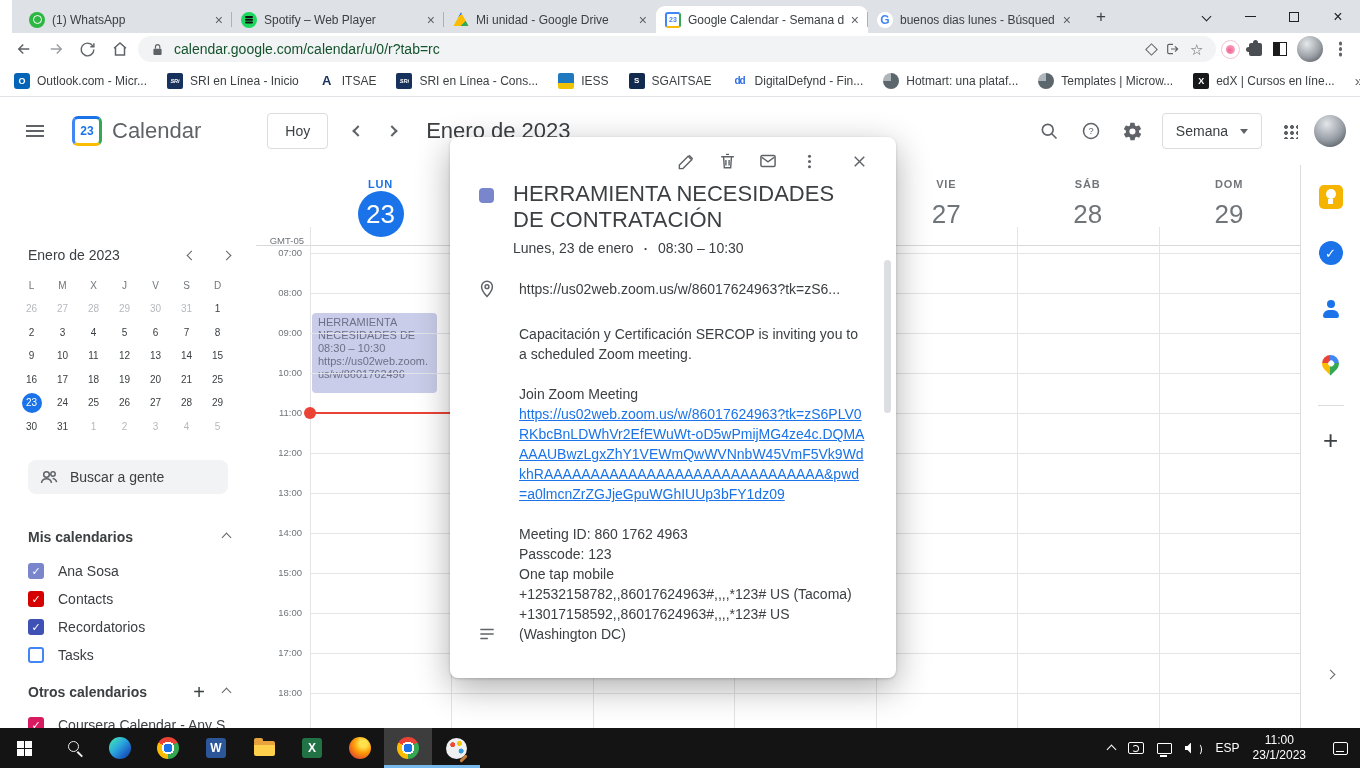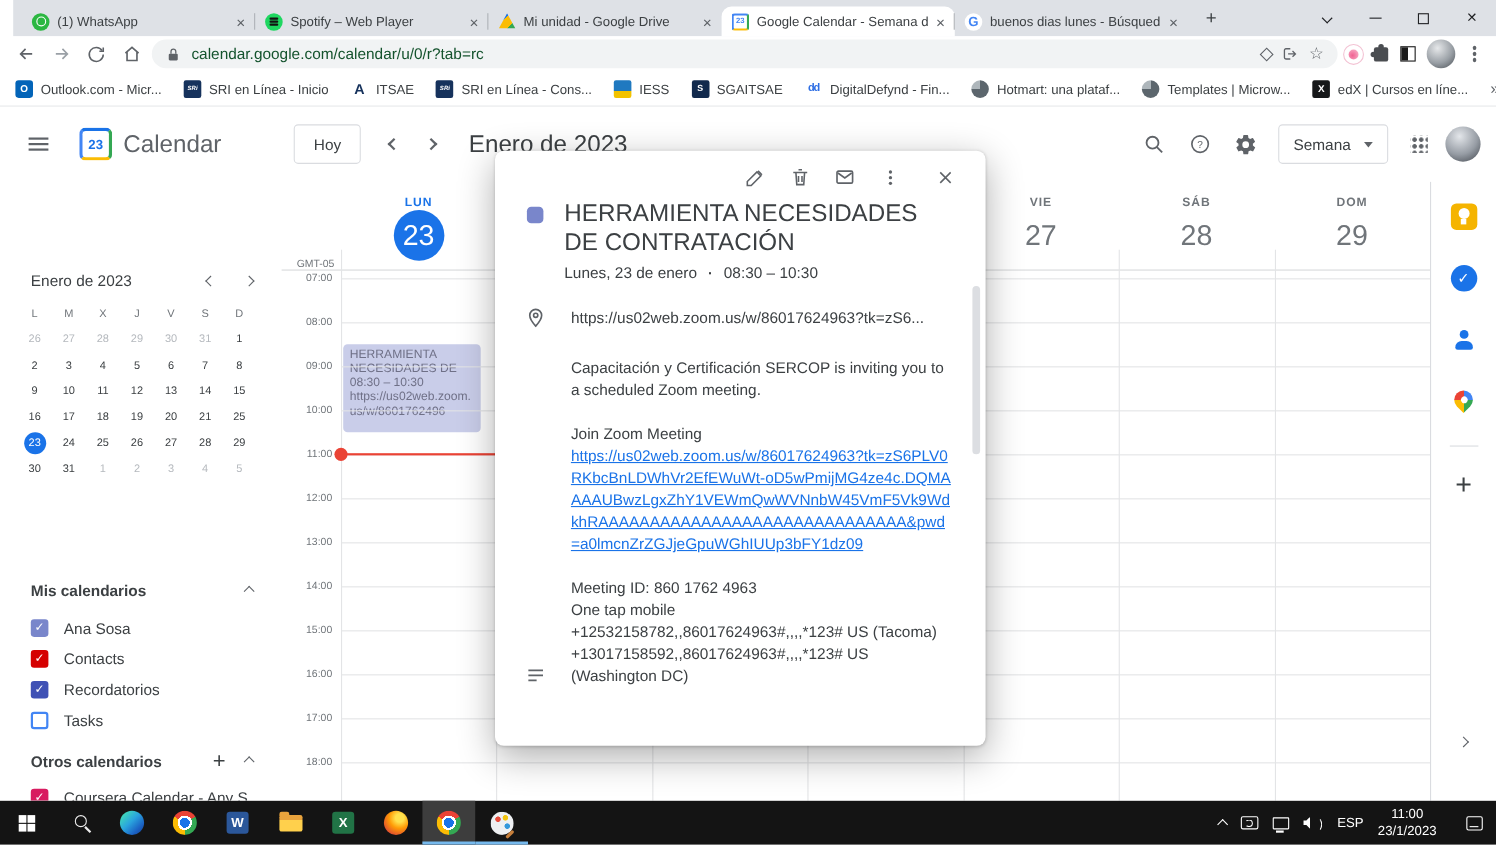--- a/index.html
+++ b/index.html
@@ -449,6 +449,15 @@
         </div>
     </div>
 
+    <div class="searchpeople">
+      <svg width="18" height="18" viewBox="0 0 18 18" fill="none" stroke="#5f6368" stroke-width="1.5">
+          <circle cx="6.5" cy="6.5" r="2.8"></circle>
+          <path d="M1.5 15c.4-2.8 2.6-4.2 5-4.2s4.6 1.4 5 4.2"></path>
+          <circle cx="13" cy="6" r="2.2"></circle>
+          <path d="M12.6 10.4c2.2.3 3.7 1.6 4 3.8"></path>
+        </svg>
+      <span>Buscar a gente</span>
+    </div>
 
     <div class="sec-head" style="top:362px">
       <span>Mis calendarios</span>

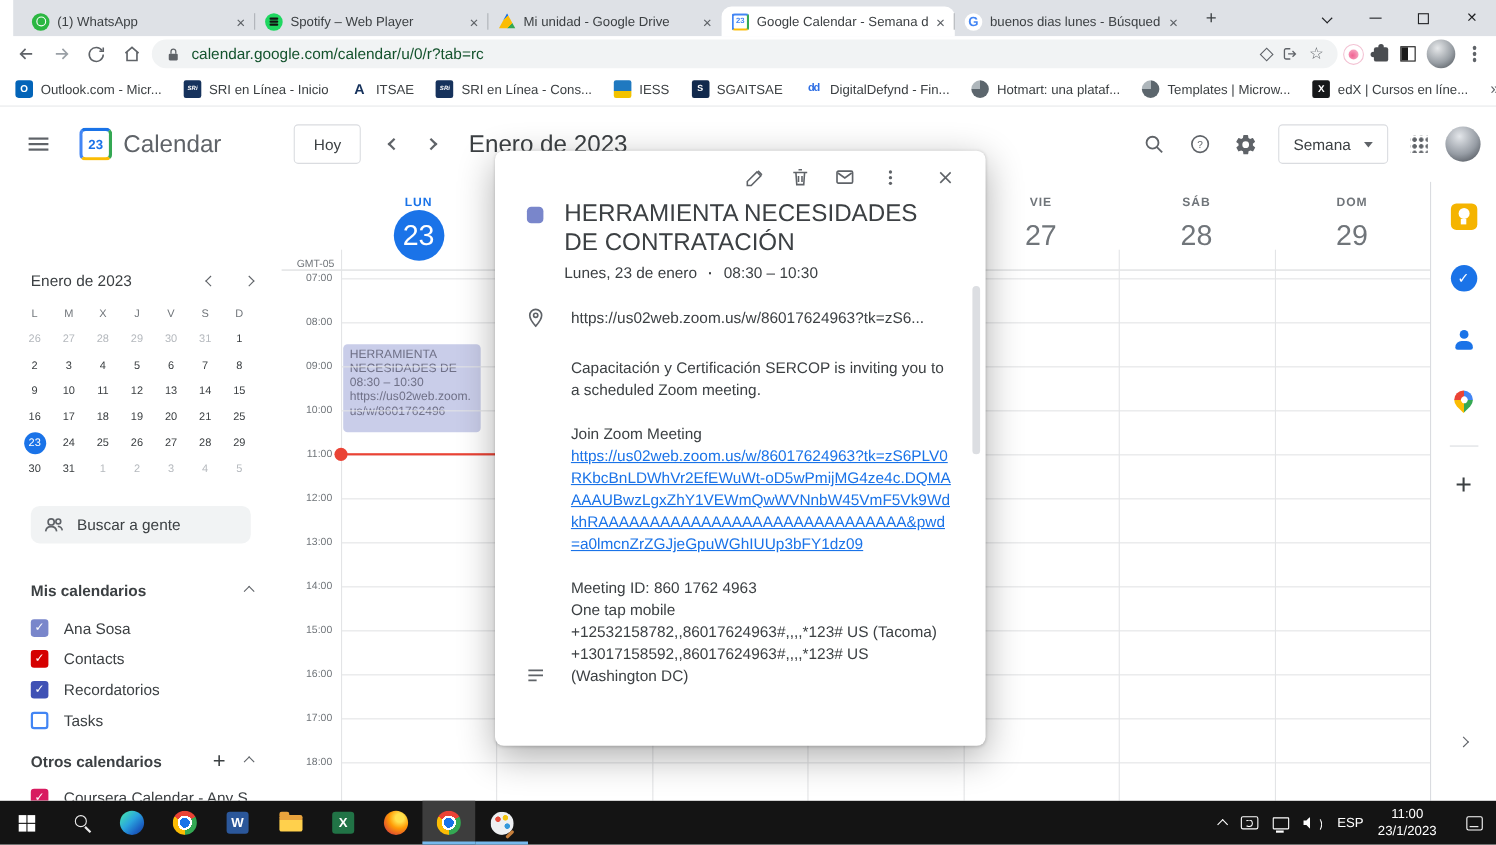--- a/index.html
+++ b/index.html
@@ -663,6 +663,7 @@
       <p class="gap">Join Zoom Meeting</p>
       <a class="pp-link">https://us02web.zoom.us/w/86017624963?tk=zS6PLV0RKbcBnLDWhVr2EfEWuWt-oD5wPmijMG4ze4c.DQMAAAAUBwzLgxZhY1VEWmQwWVNnbW45VmF5Vk9WdkhRAAAAAAAAAAAAAAAAAAAAAAAAAAAAAA&amp;pwd=a0lmcnZrZGJjeGpuWGhIUUp3bFY1dz09</a>
       <p class="gap">Meeting ID: 860 1762 4963</p>
+      <p>Passcode: 123</p>
       <p>One tap mobile</p>
       <p>+12532158782,,86017624963#,,,,*123# US (Tacoma)</p>
       <p>+13017158592,,86017624963#,,,,*123# US (Washington DC)</p>

